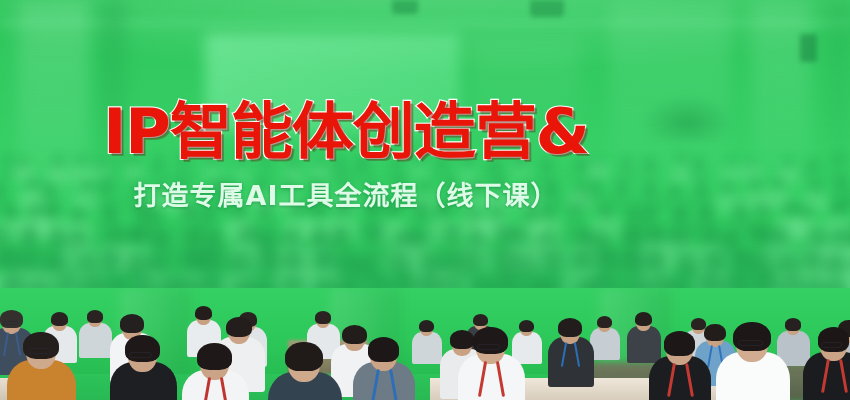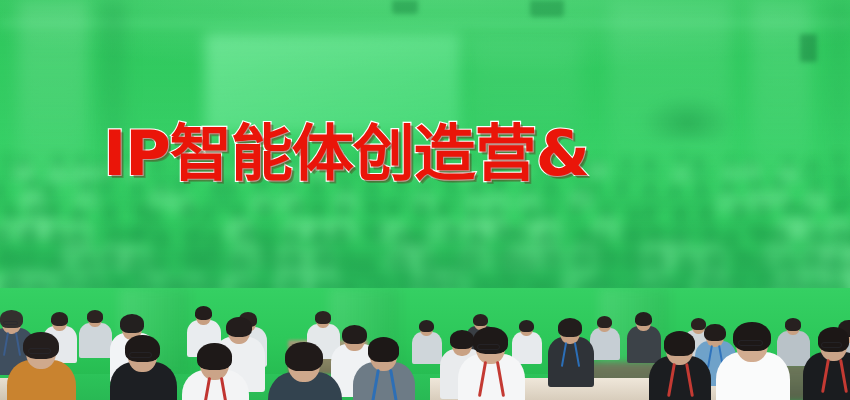--- a/index.html
+++ b/index.html
@@ -789,6 +789,7 @@
 
   <div class="text-wrap">
     <div class="title-line l1">IP智能体创造营&amp;</div>
+    <div class="subtitle">打造专属AI工具全流程（线下课）</div>
   </div>
 
 </div>

